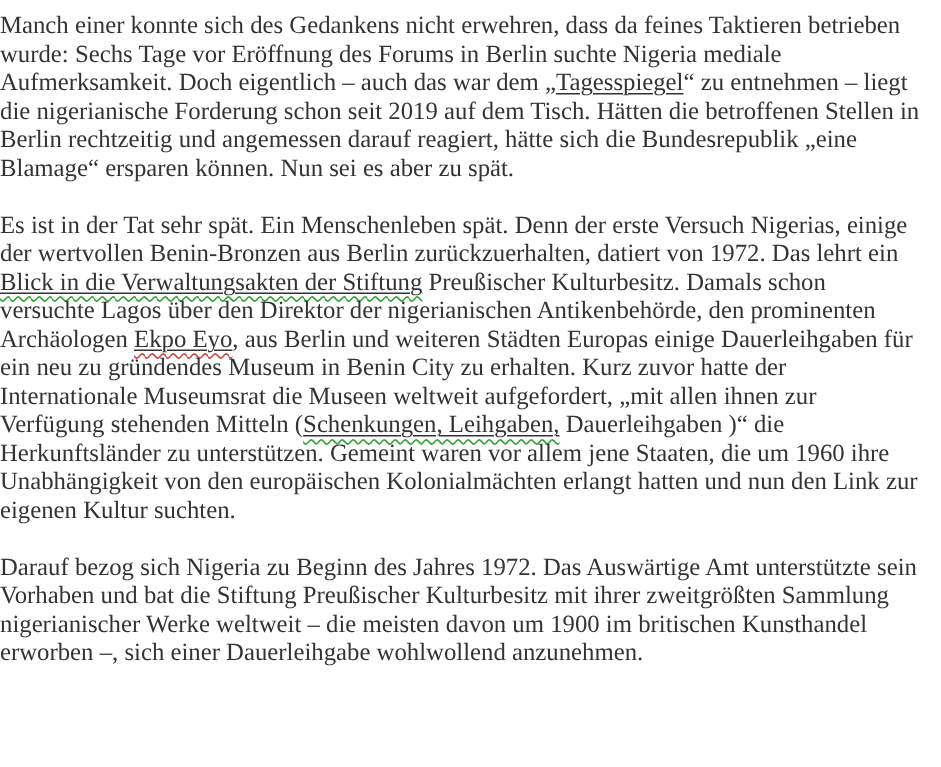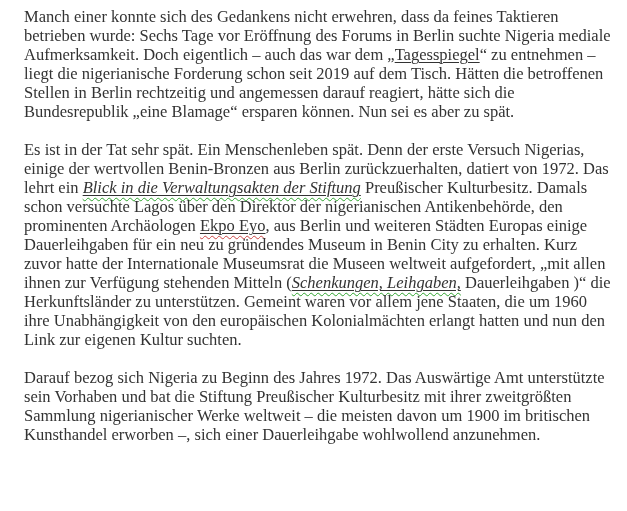--- a/index.html
+++ b/index.html
@@ -23,7 +23,7 @@
   .article {
     width: 627px;
     height: 511px;
-    padding: 7px 12px 0 24px;
+    padding: 7px 12px 0 0;
     font-family: "Liberation Serif", "DejaVu Serif", serif;
     font-size: 16.5px;
     line-height: 19px;

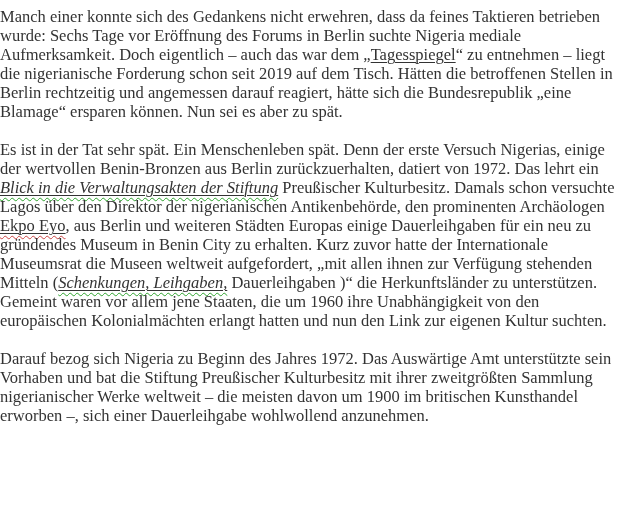--- a/index.html
+++ b/index.html
@@ -48,7 +48,6 @@
     text-decoration-color: var(--squiggle-green);
     text-decoration-thickness: 1px;
     text-underline-offset: 4px;
-    font-style: italic;
   }
   .squiggle-red {
     text-decoration-line: underline;

